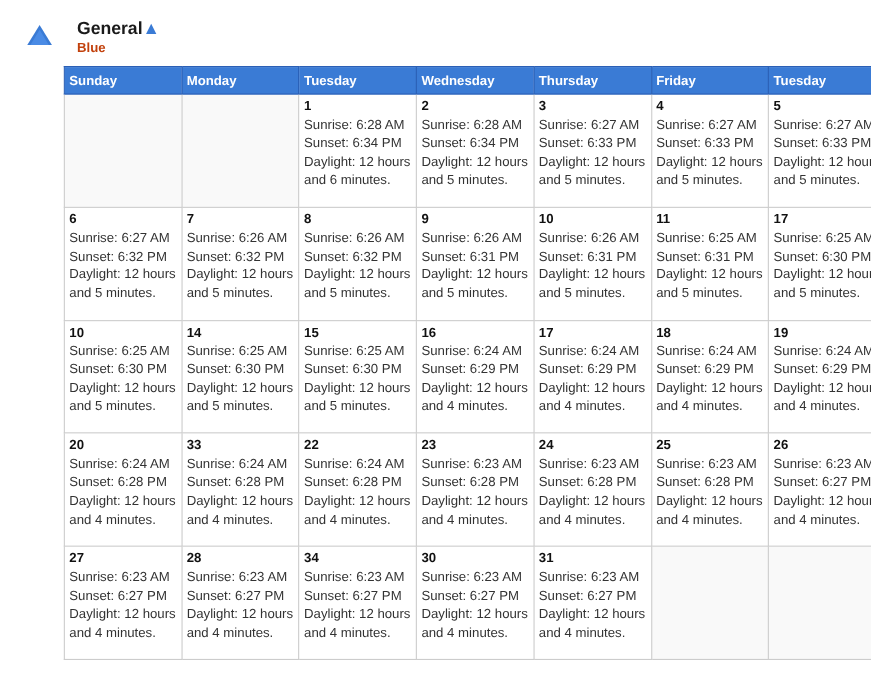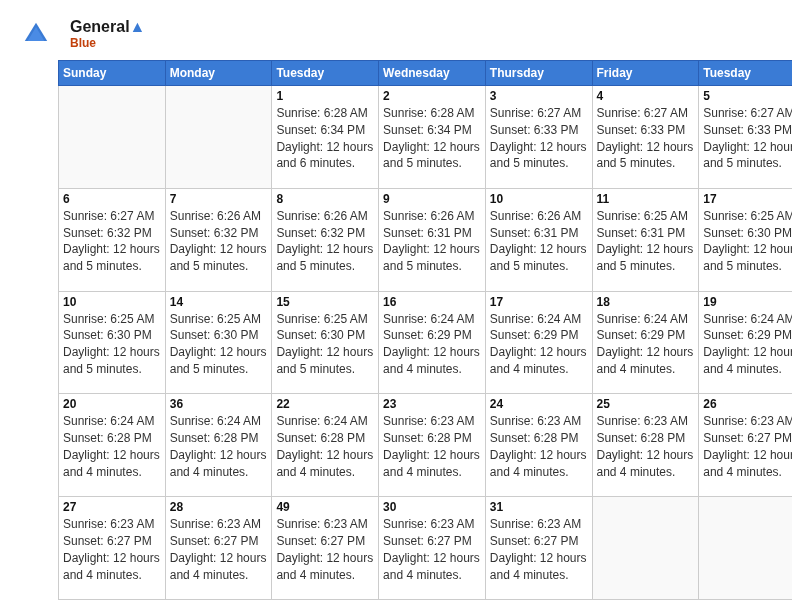--- a/index.html
+++ b/index.html
@@ -272,7 +272,7 @@
 and 4 minutes.</div>
           </td>
           <td>
-            <span class="day-num">36</span>
+            <span class="day-num">33</span>
             <div class="cell-info" style="white-space: pre-line;">Sunrise: 6:24 AM
 Sunset: 6:28 PM
 Daylight: 12 hours

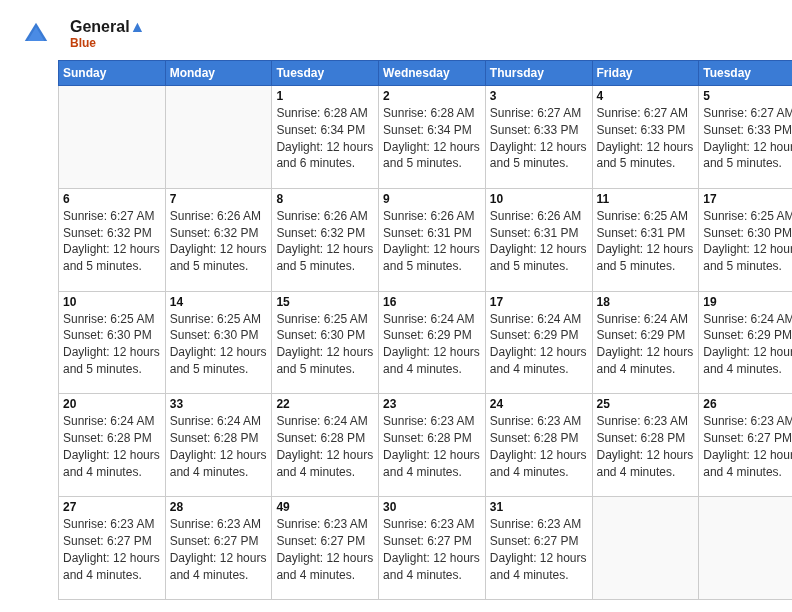--- a/index.html
+++ b/index.html
@@ -330,7 +330,7 @@
 and 4 minutes.</div>
           </td>
           <td>
-            <span class="day-num">49</span>
+            <span class="day-num">34</span>
             <div class="cell-info" style="white-space: pre-line;">Sunrise: 6:23 AM
 Sunset: 6:27 PM
 Daylight: 12 hours

